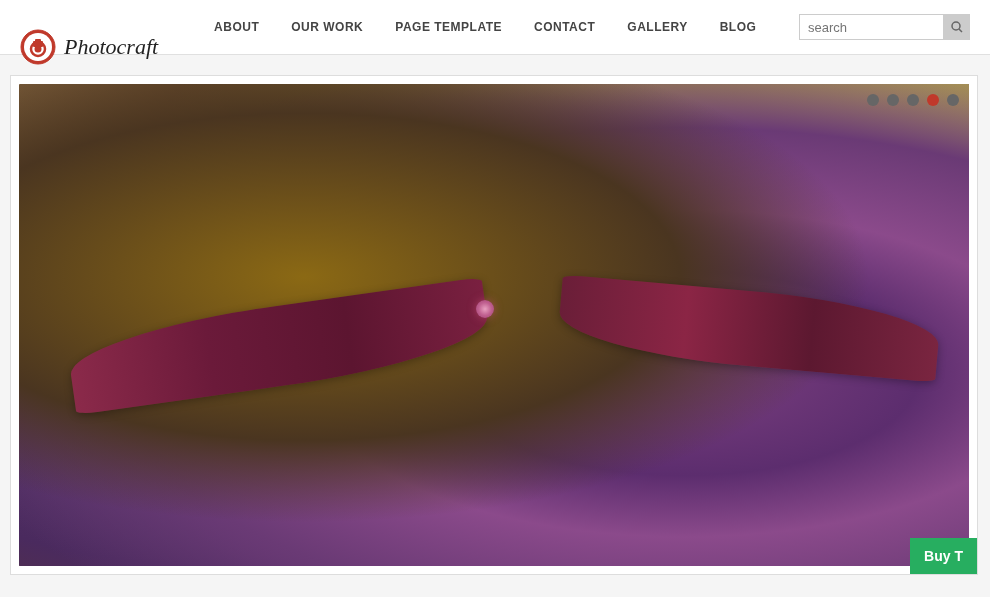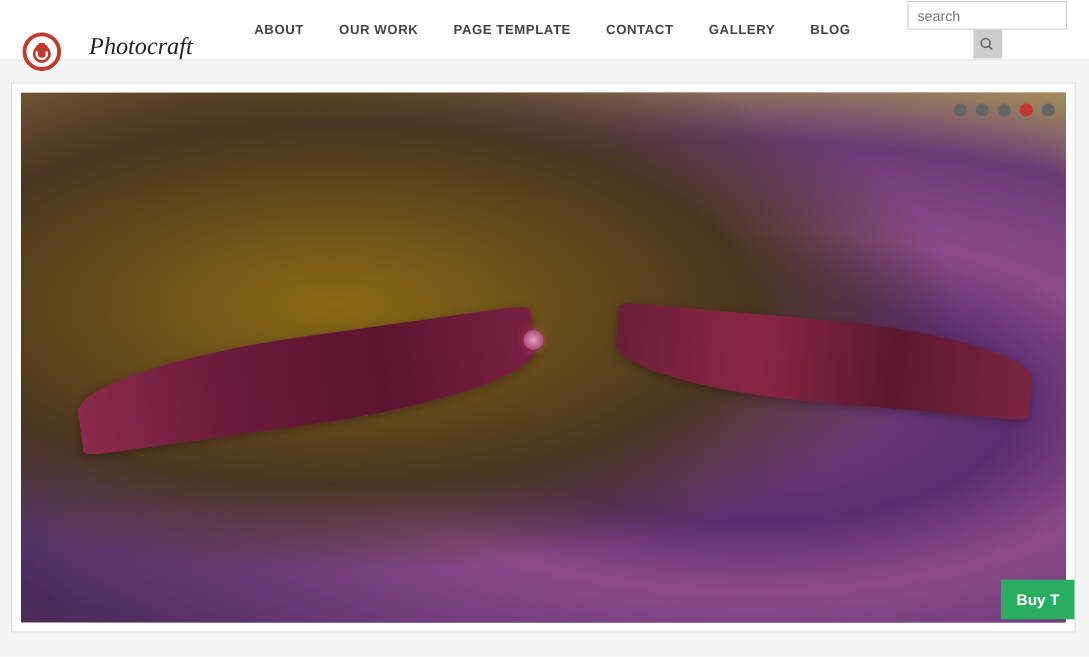--- a/index.html
+++ b/index.html
@@ -67,7 +67,6 @@
       display: flex;
       align-items: center;
       margin-left: auto;
-      flex-direction: column;
     }
 
     .search-input {

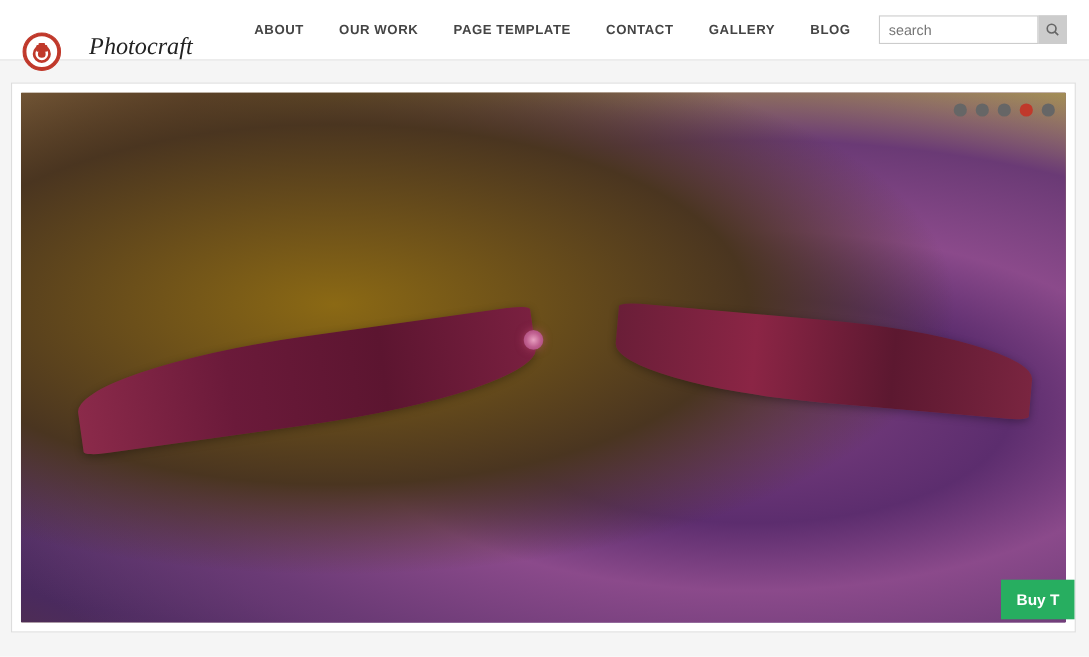--- a/index.html
+++ b/index.html
@@ -29,7 +29,8 @@
 
     .logo-area {
       display: flex;
-      gap: 25px;
+      align-items: center;
+      gap: 8px;
       text-decoration: none;
       margin-right: 40px;
       margin-top: 40px;

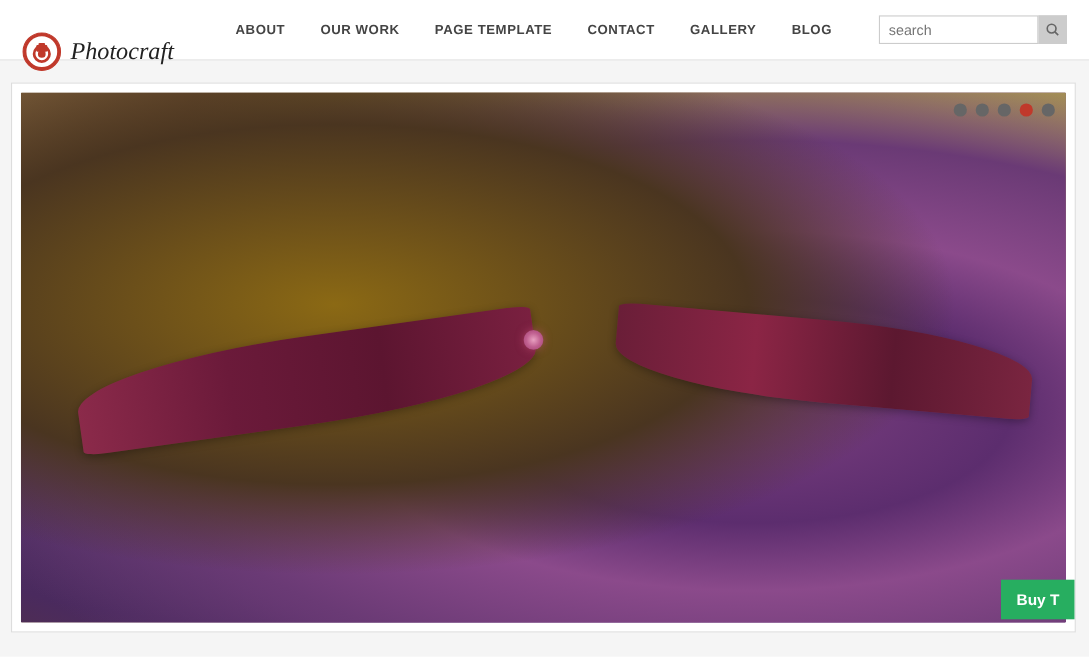--- a/index.html
+++ b/index.html
@@ -198,7 +198,7 @@
     
     .buy-btn {
       position: absolute;
-      bottom: 11px;
+      bottom: 0;
       right: 0;
       background: #27ae60;
       color: white;

